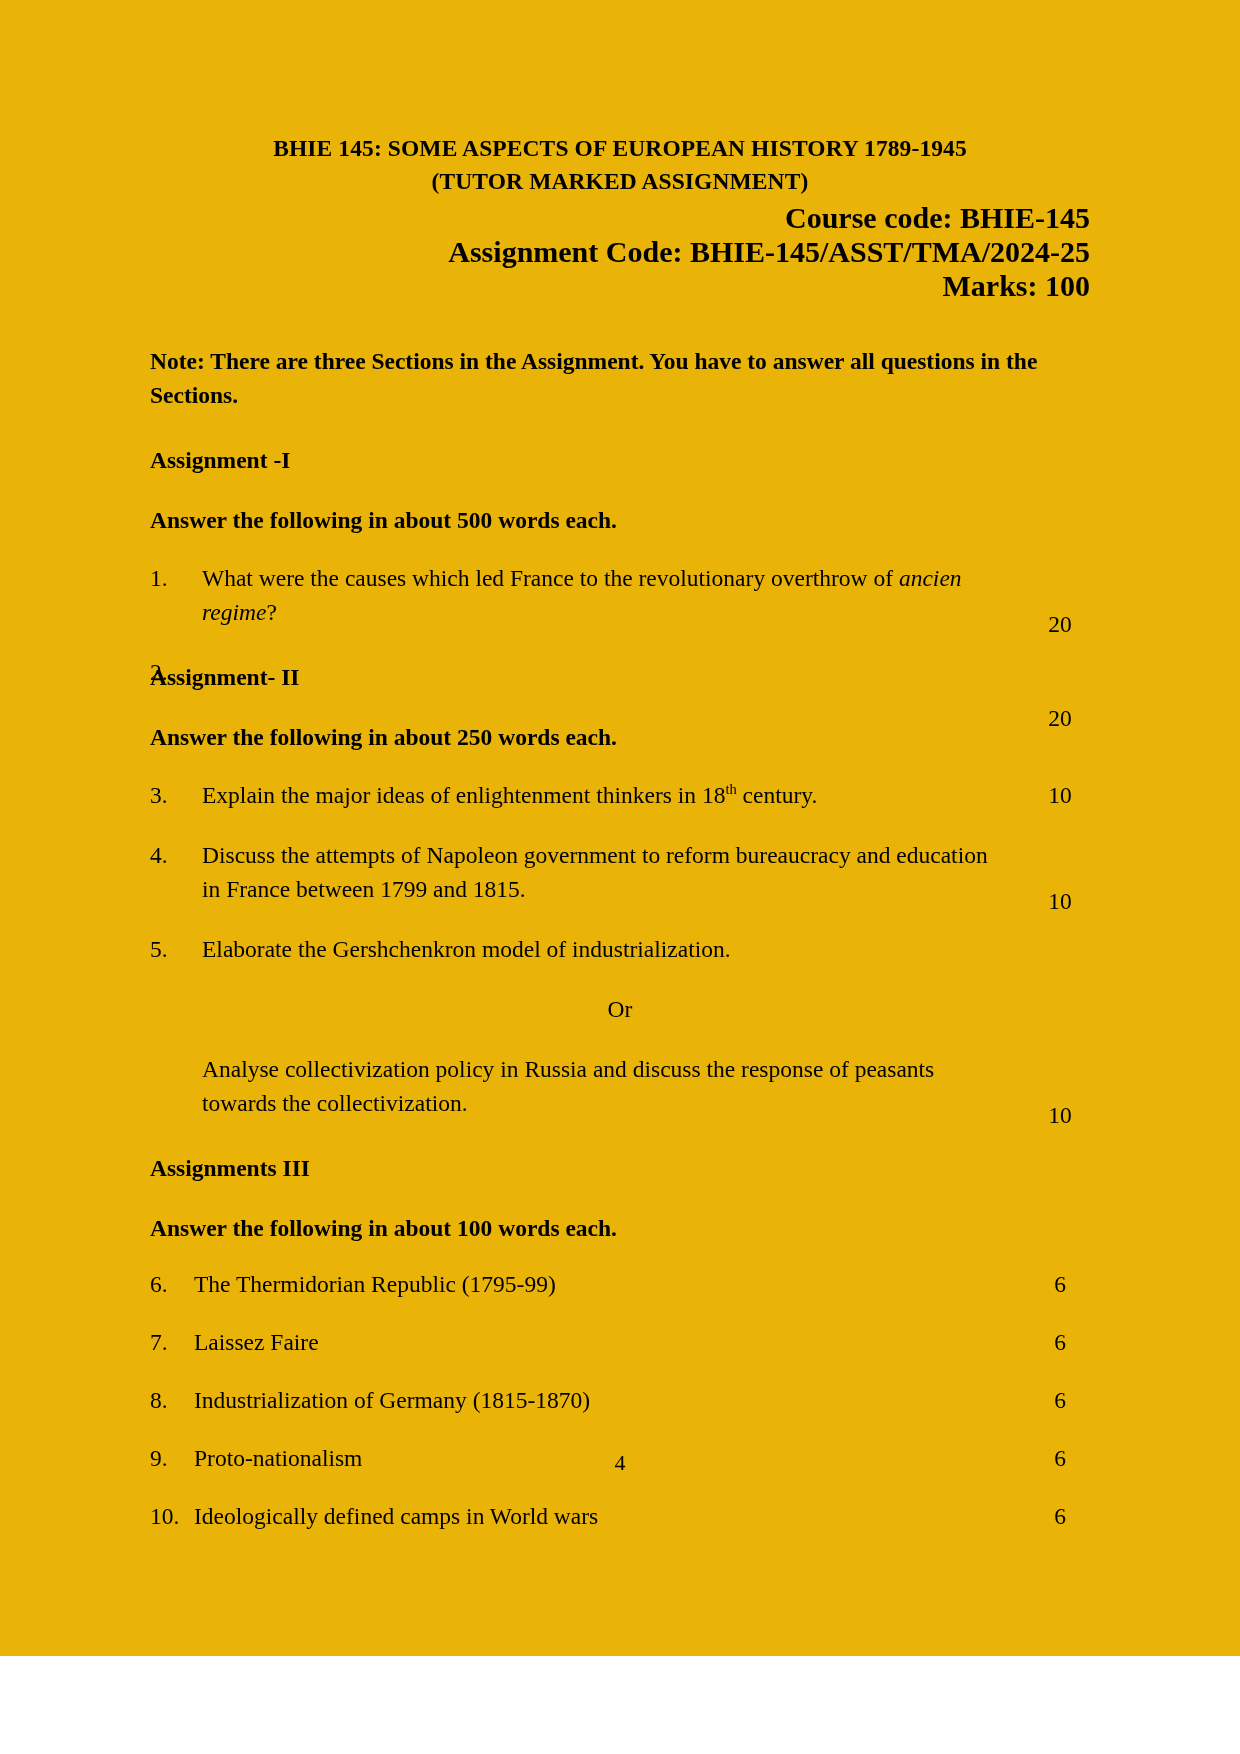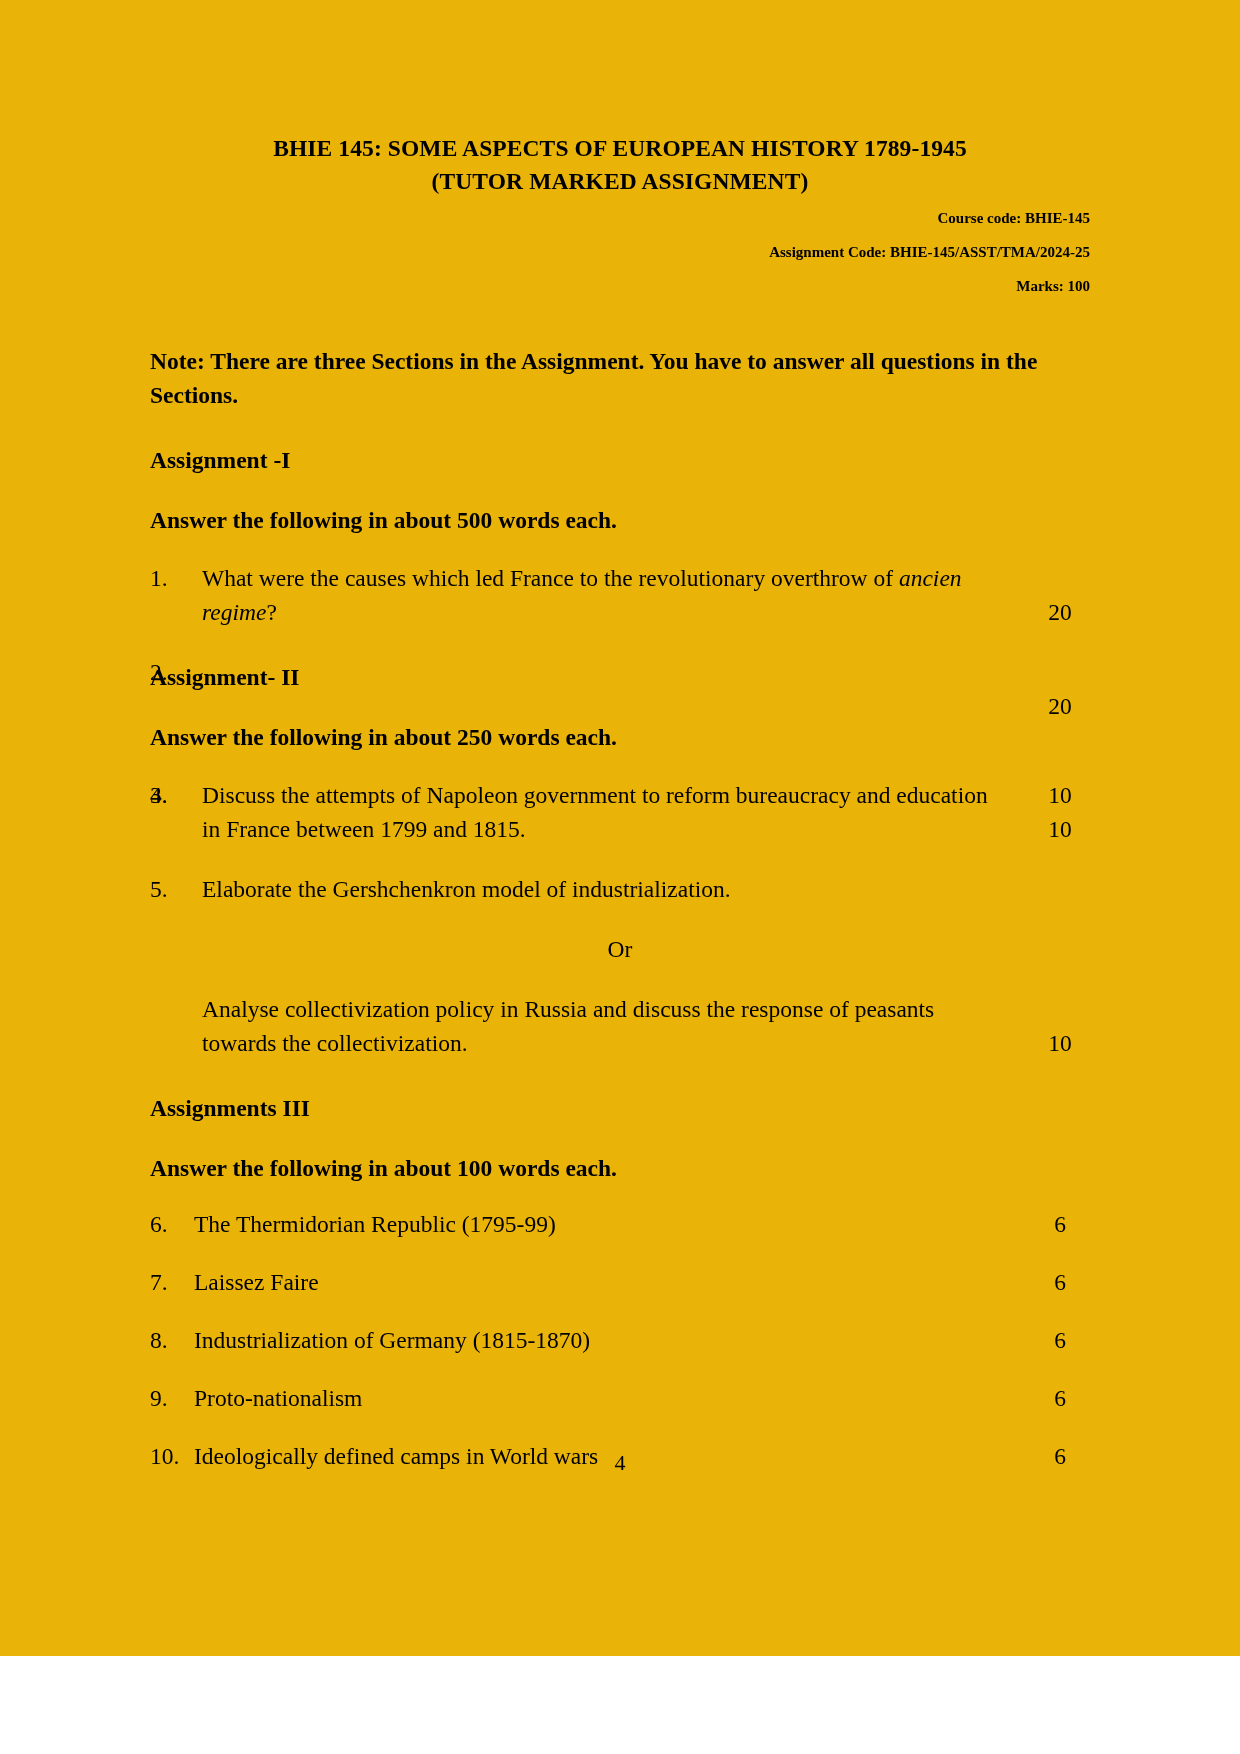--- a/index.html
+++ b/index.html
@@ -45,7 +45,7 @@
     margin-top: 3px;
     text-align: right;
     font-weight: bold;
-    font-size: 15px;
+    font-size: 30px;
     line-height: 34px;
     padding-right: 0px;
   }

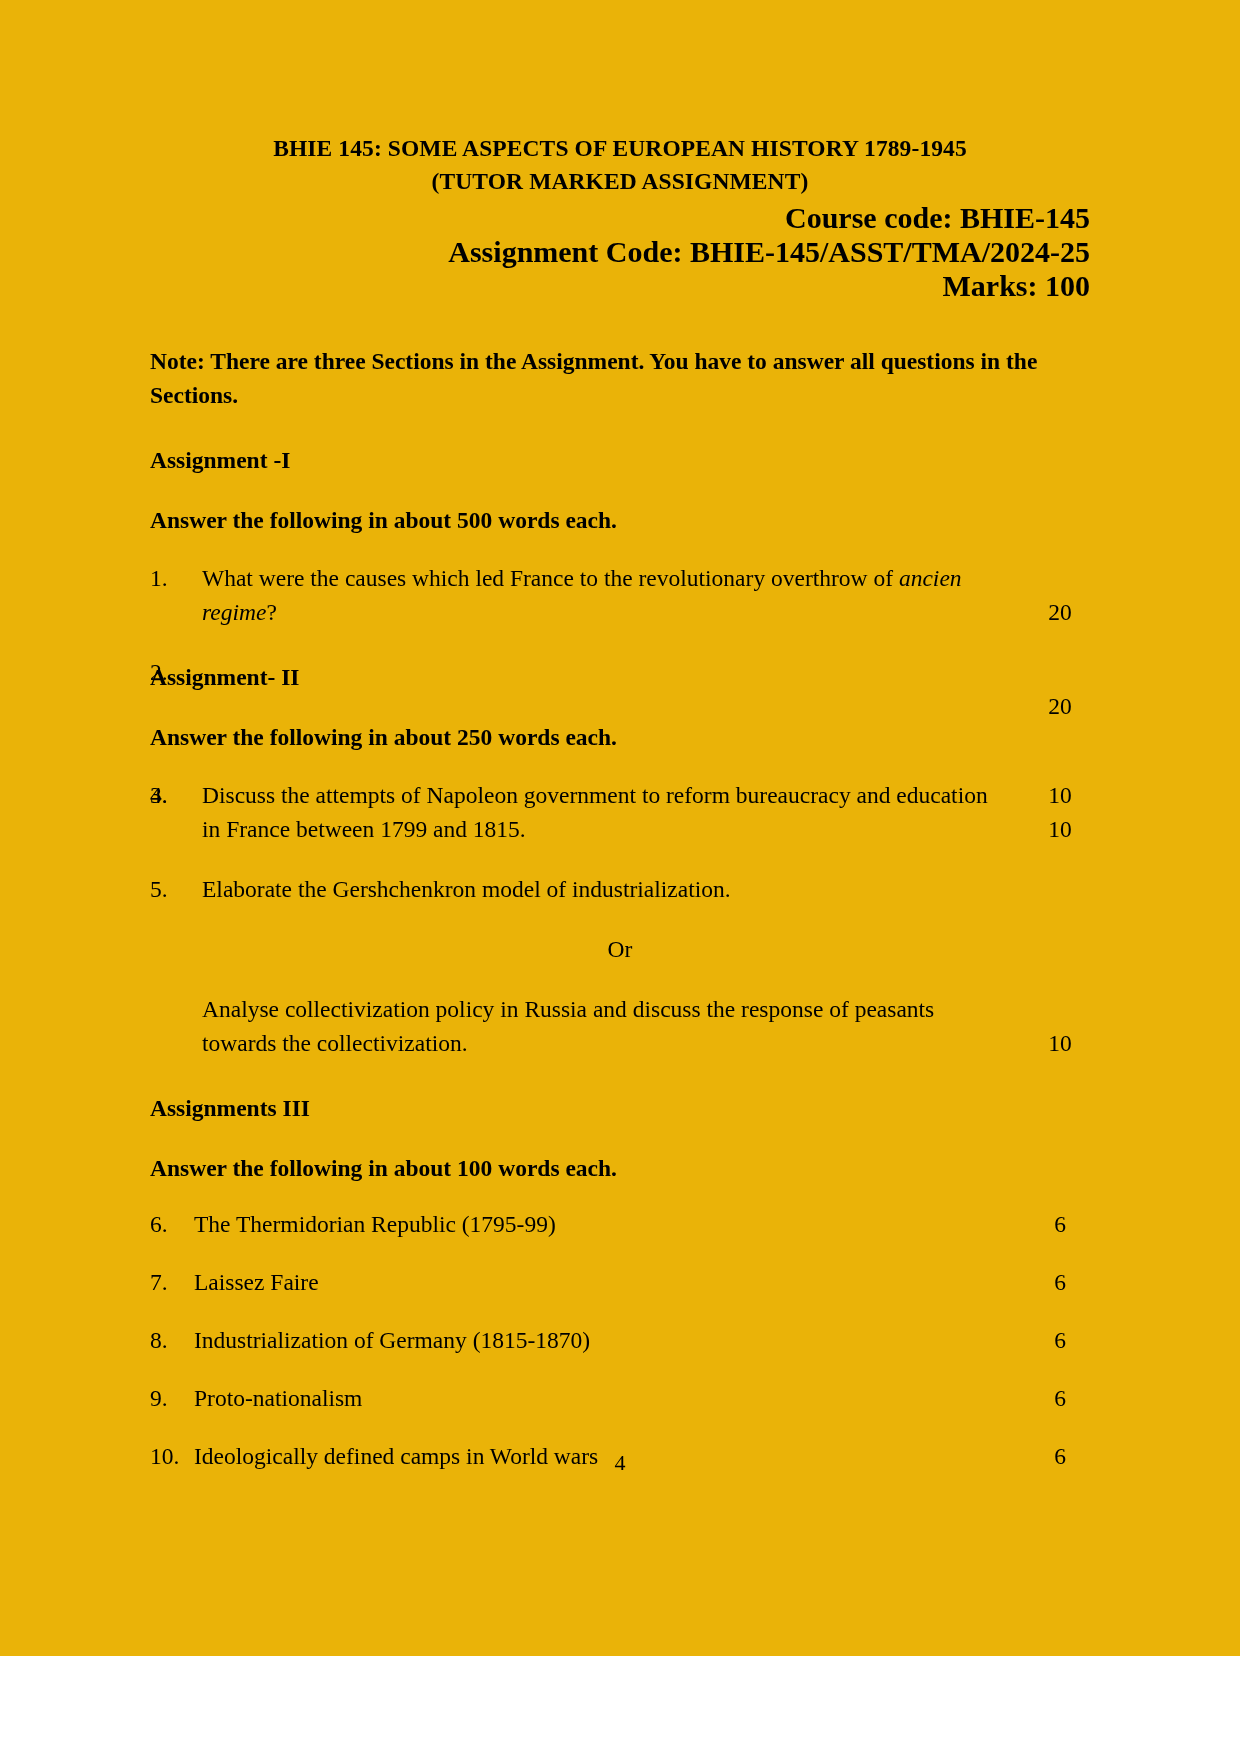--- a/index.html
+++ b/index.html
@@ -102,7 +102,7 @@
     line-height: 34px;
   }
   .marks.row0 { top: 0; }
-  .marks.row1 { top: 34px; }
+  .marks.row1 { top: 46px; }
 
   .italic { font-style: italic; }
   sup {

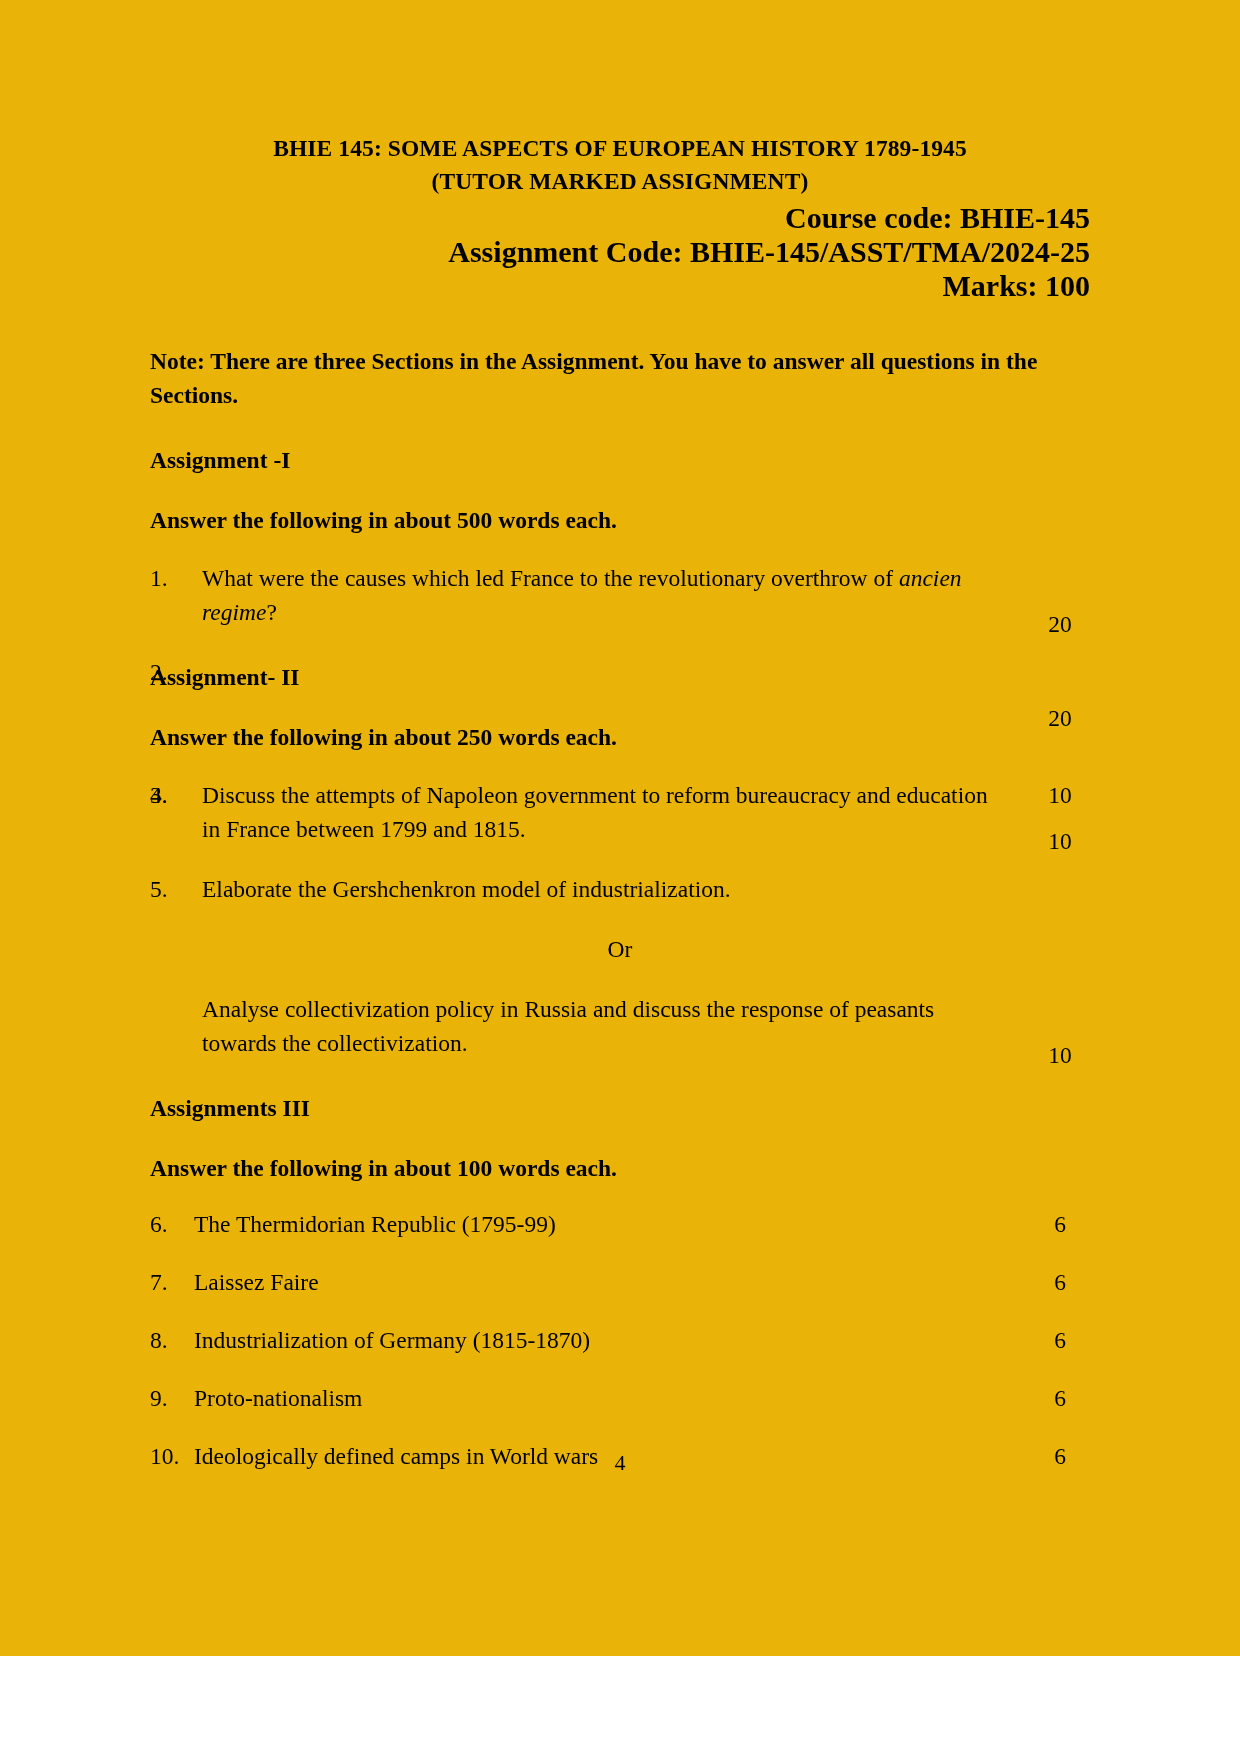--- a/index.html
+++ b/index.html
@@ -185,6 +185,7 @@
 
     <div class="q">
       <span class="q-num">3.</span>
+      <div class="q-body"><span>Explain the major ideas of enlightenment thinkers in 18</span><sup>th</sup><span> century.</span></div>
       <span class="marks row0">10</span>
     </div>
 

